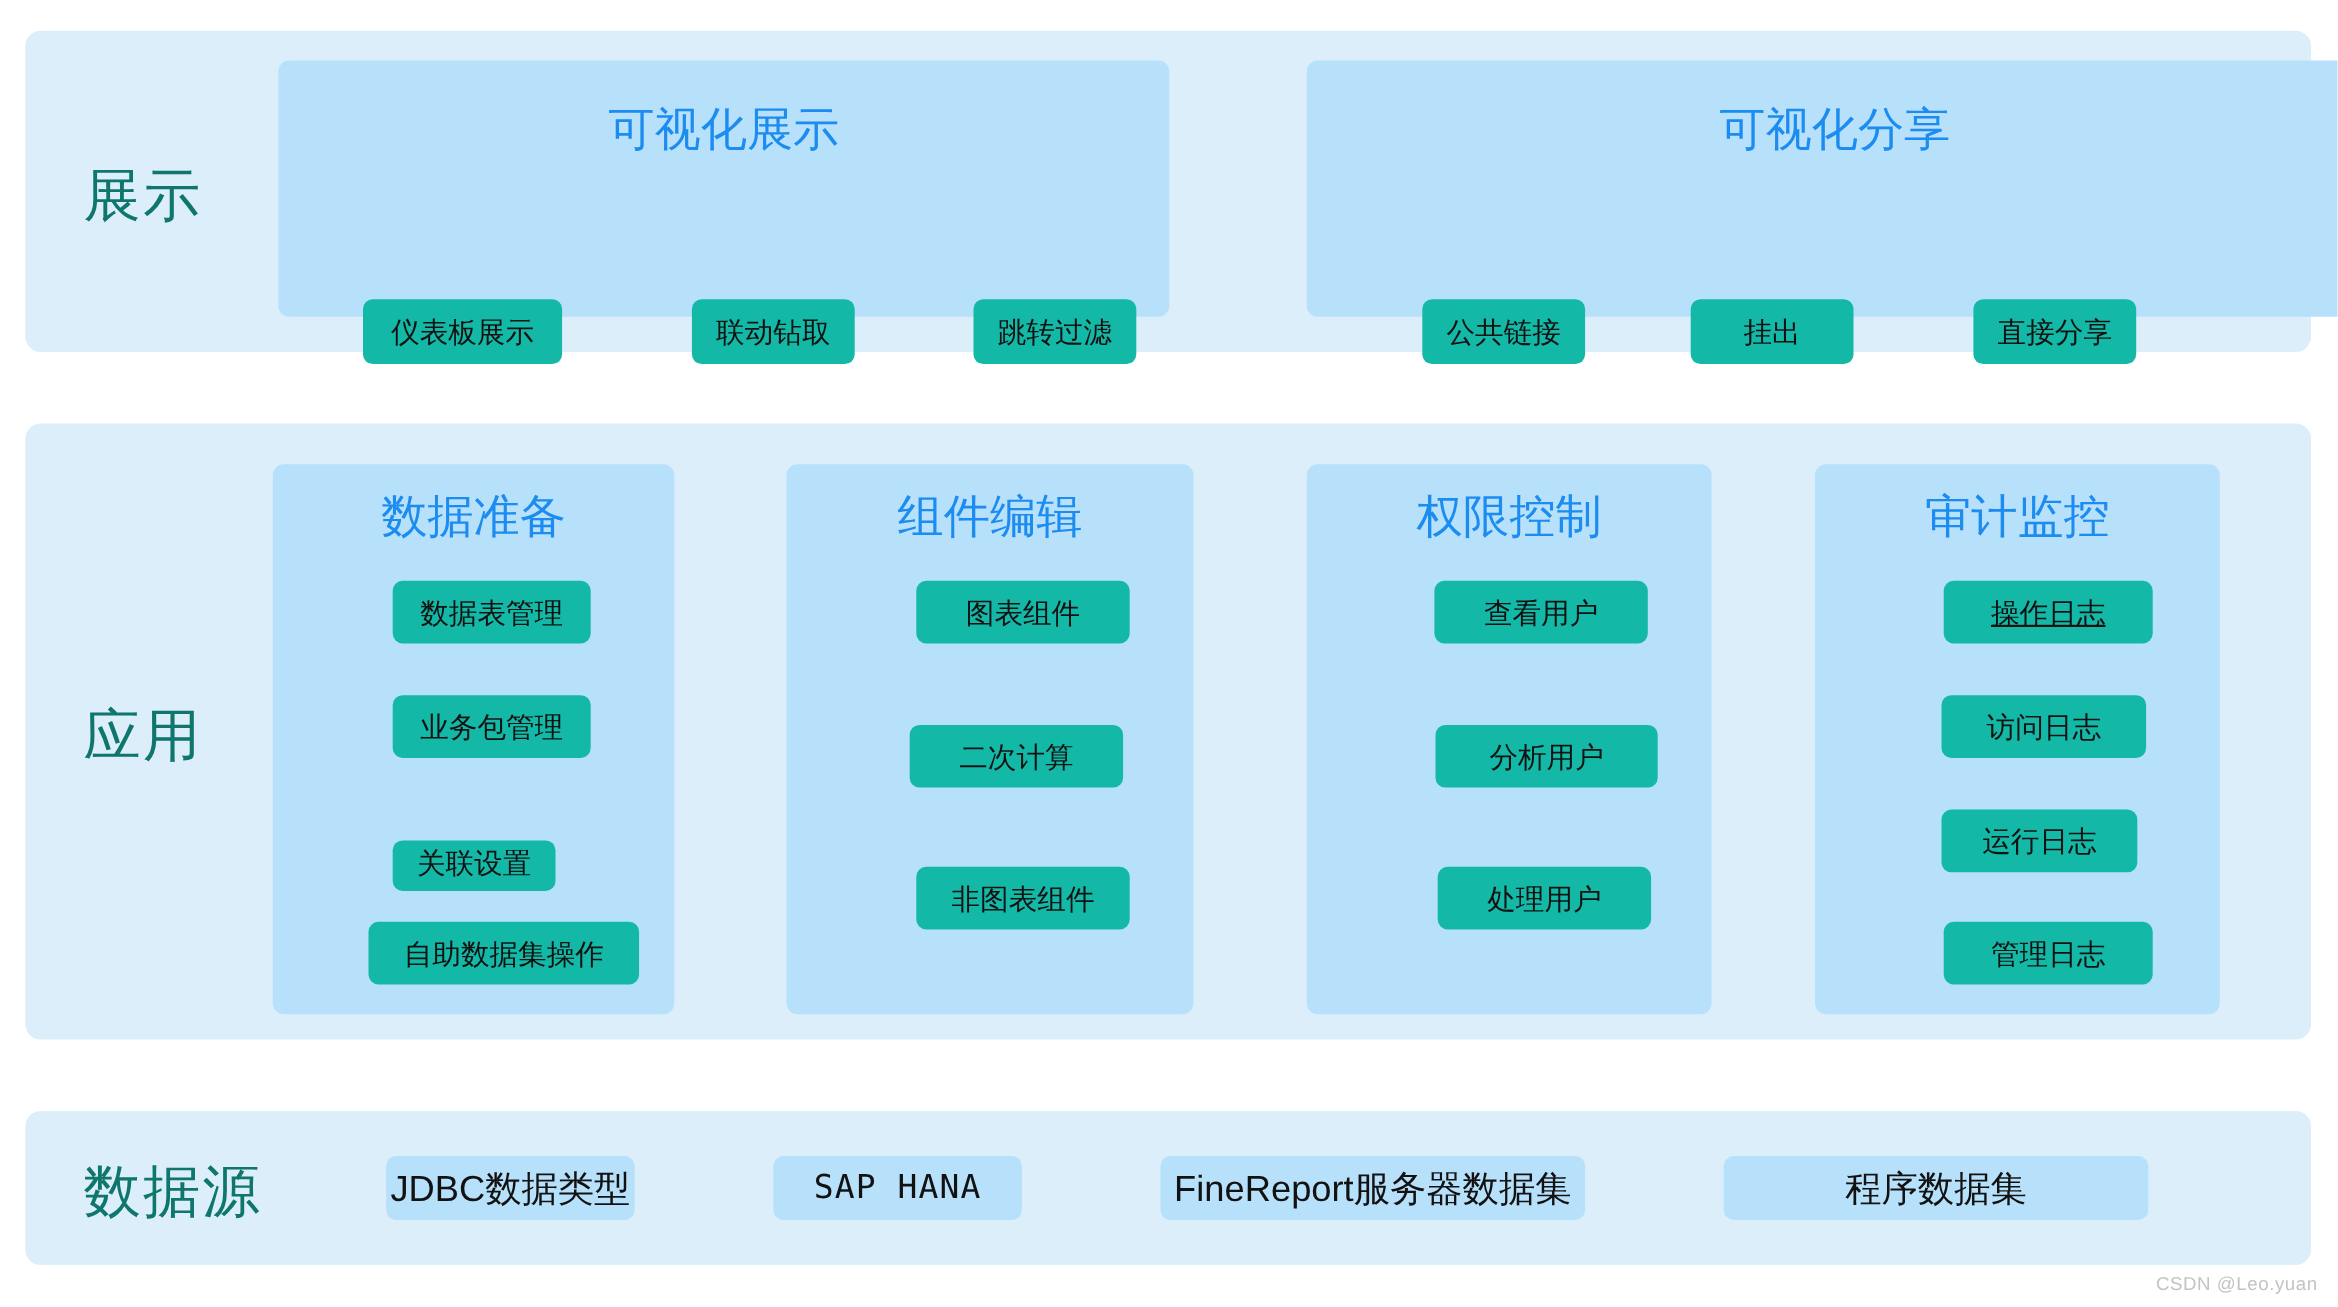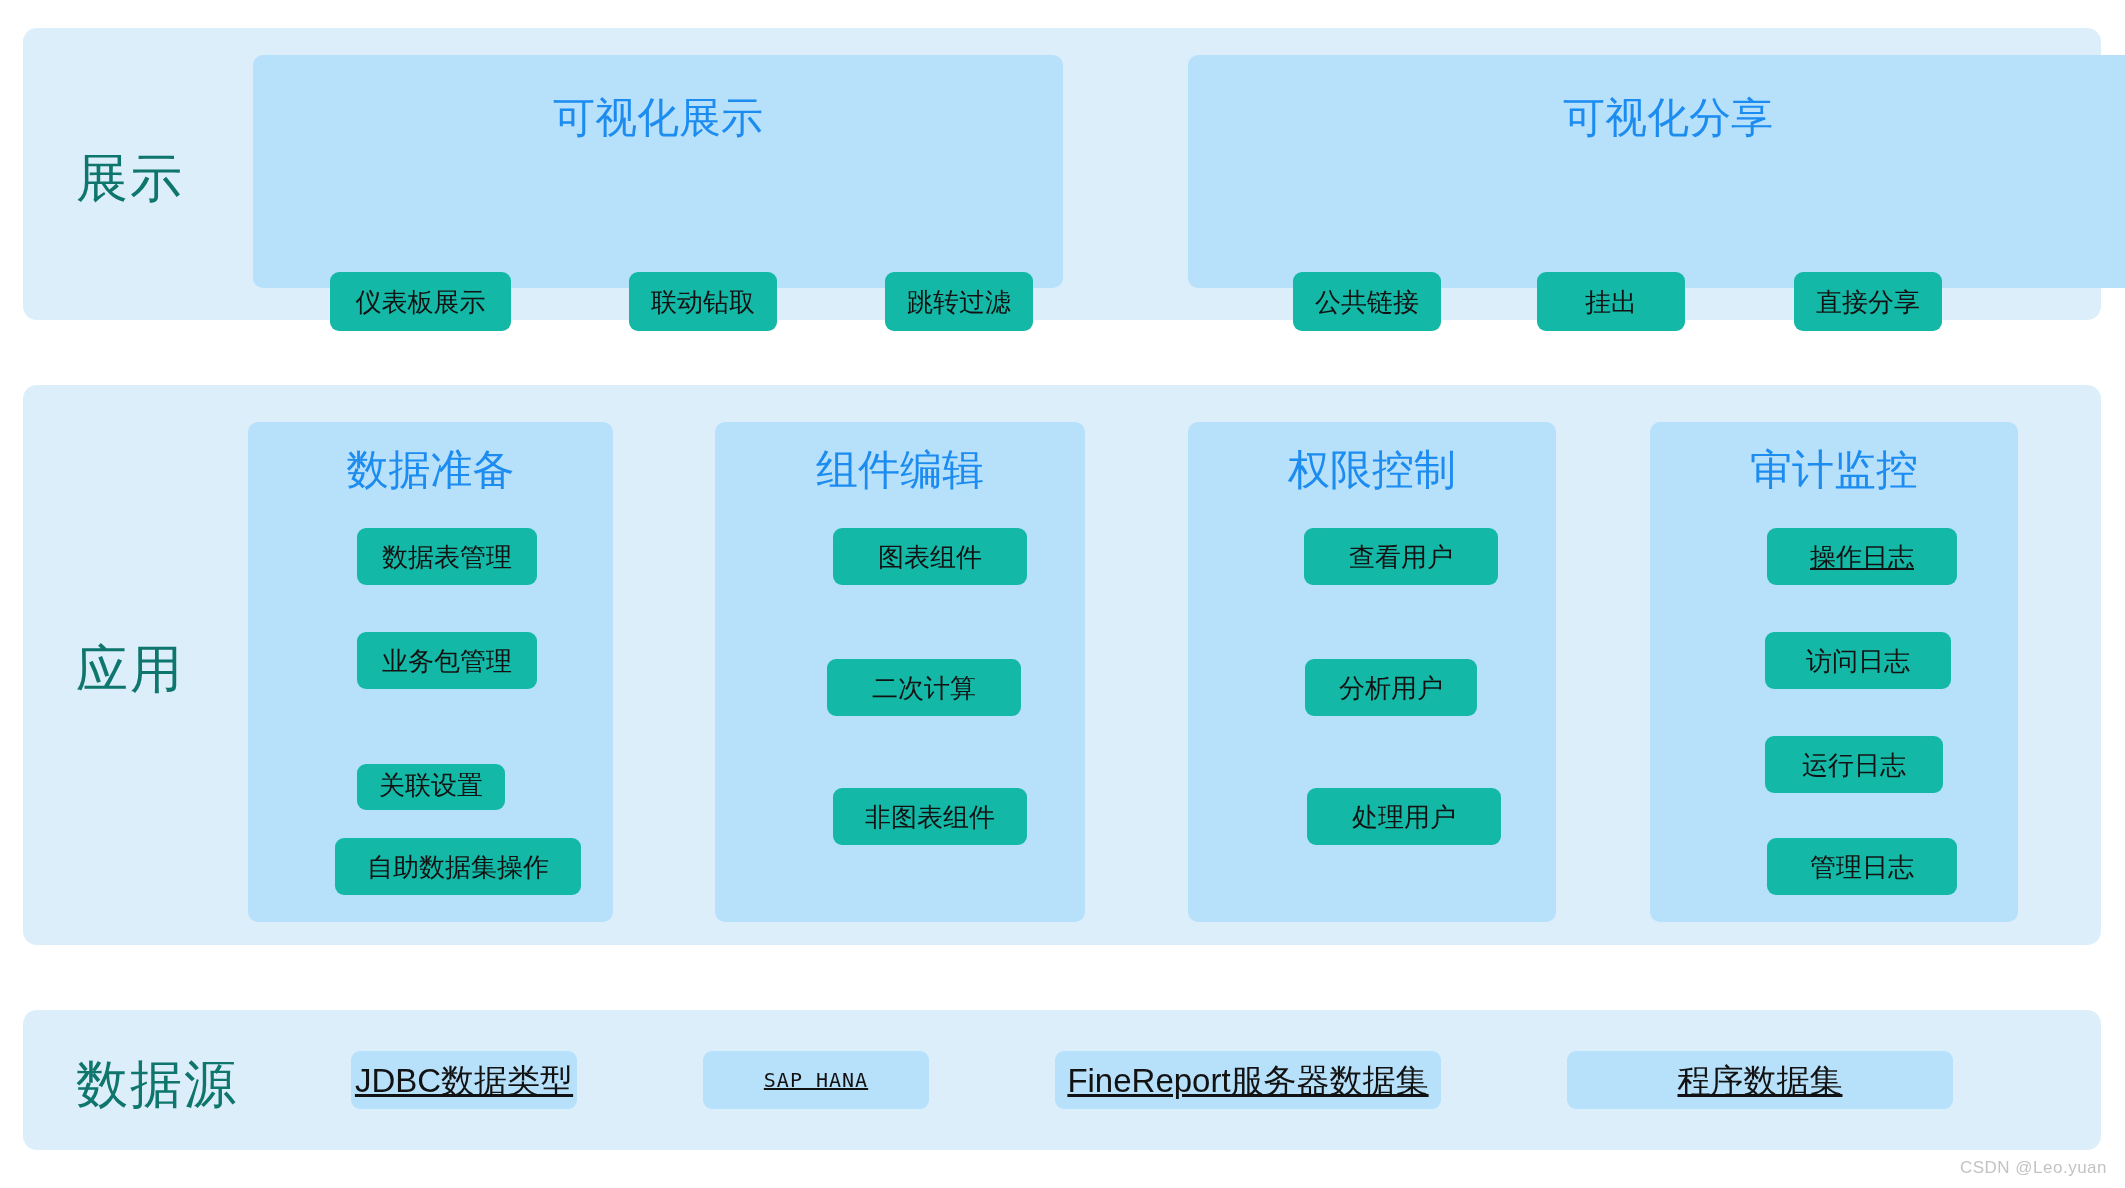--- a/index.html
+++ b/index.html
@@ -175,7 +175,7 @@
     <div class="group-title">权限控制</div>
   </div>
   <div class="pill" style="left:1258px; top:528px; width:194px; height:57px;">查看用户</div>
-  <div class="pill" style="left:1259px; top:659px; width:172px; height:57px;">分析用户</div>
+  <div class="pill" style="left:1259px; top:659px; width:202px; height:57px;">分析用户</div>
   <div class="pill" style="left:1261px; top:788px; width:194px; height:57px;">处理用户</div>
 
   <div class="group g-audit">

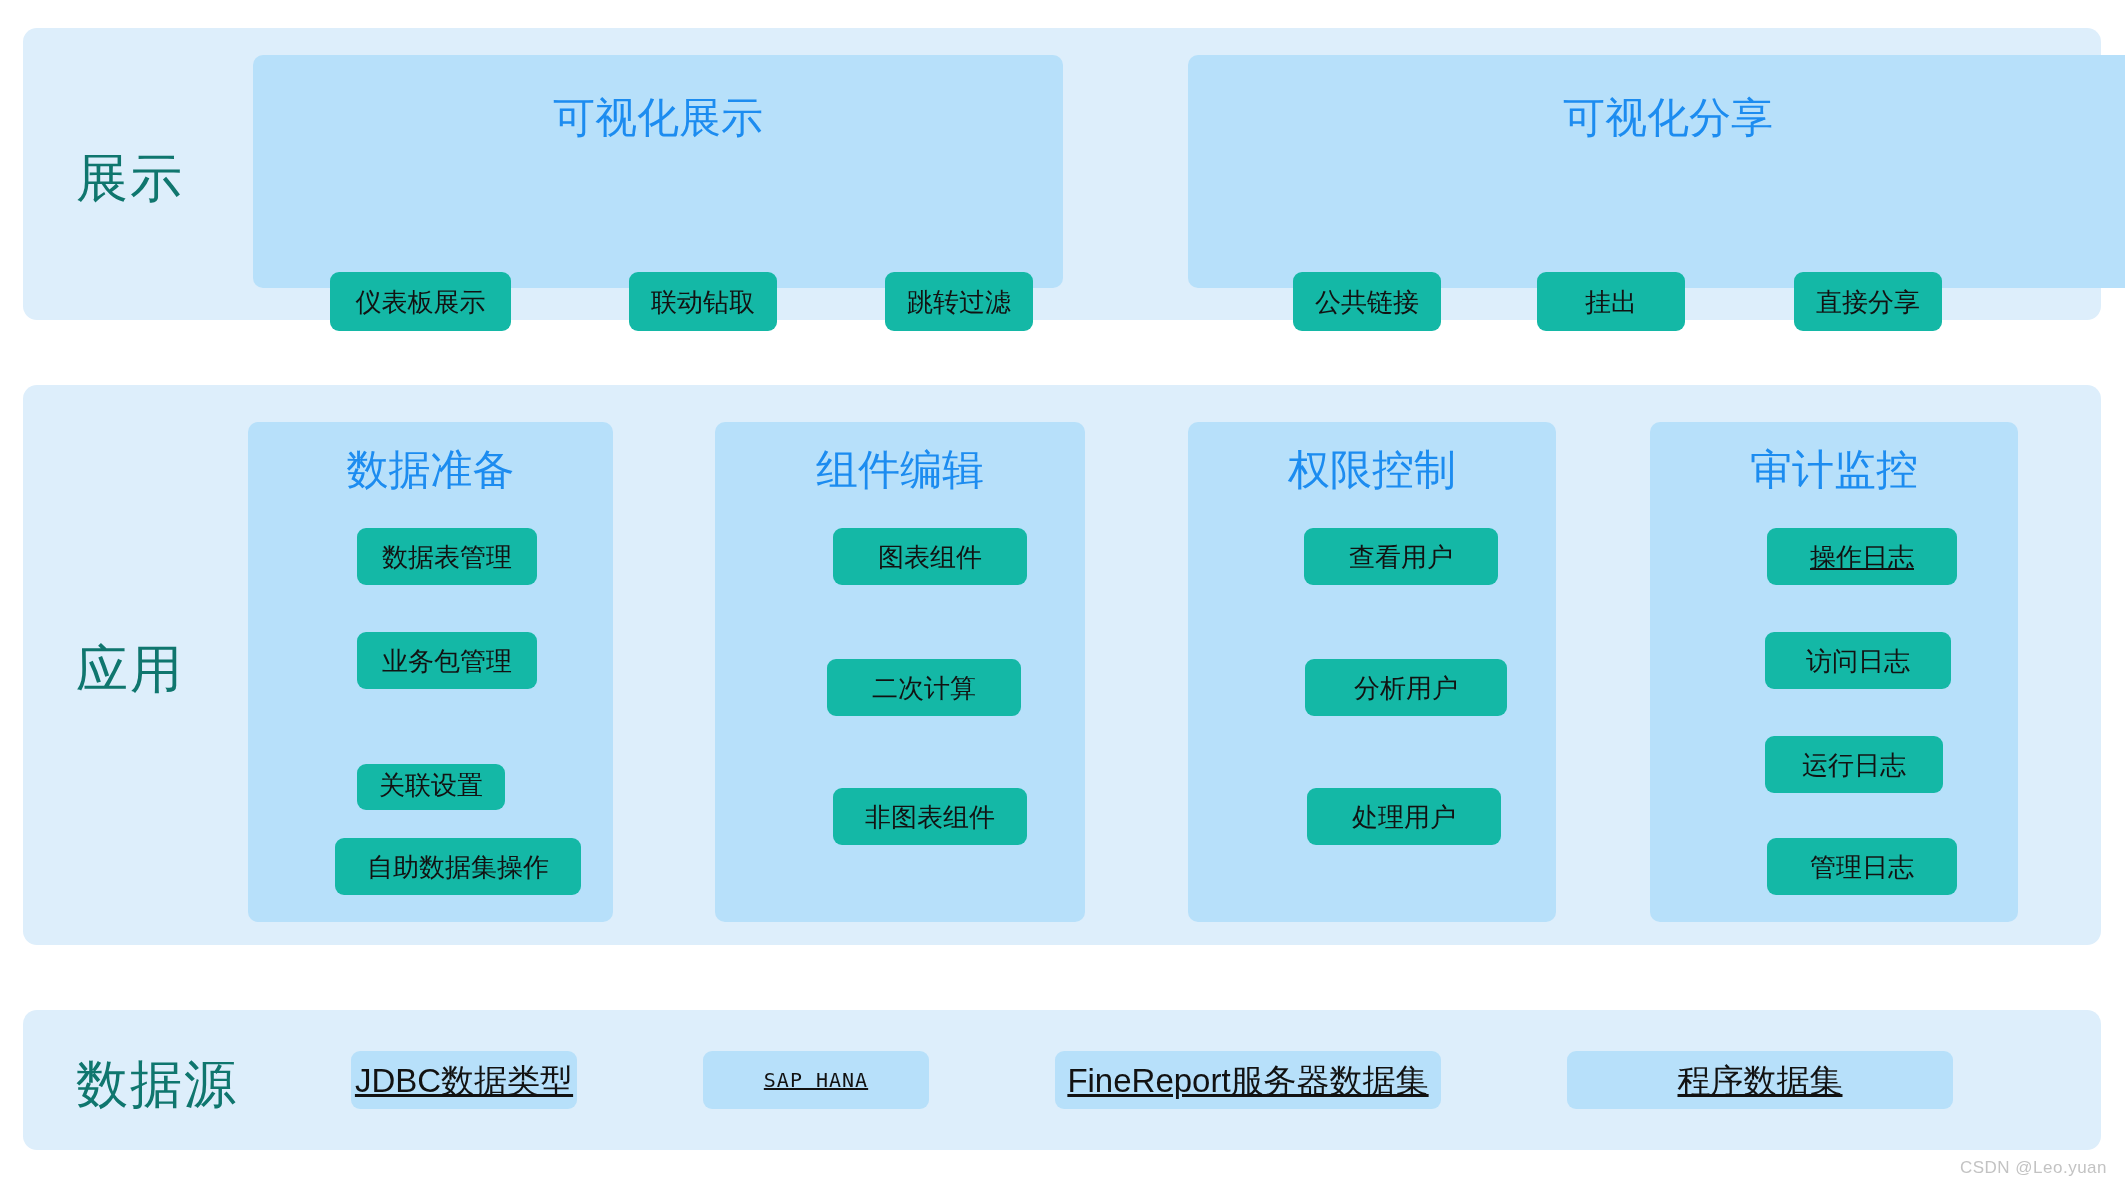--- a/index.html
+++ b/index.html
@@ -110,7 +110,6 @@
     justify-content: center;
     white-space: nowrap;
     box-sizing: border-box;
-    text-decoration: underline;
   }
   .chip-mono {
     font-family: "DejaVu Sans Mono", "Liberation Mono", monospace;

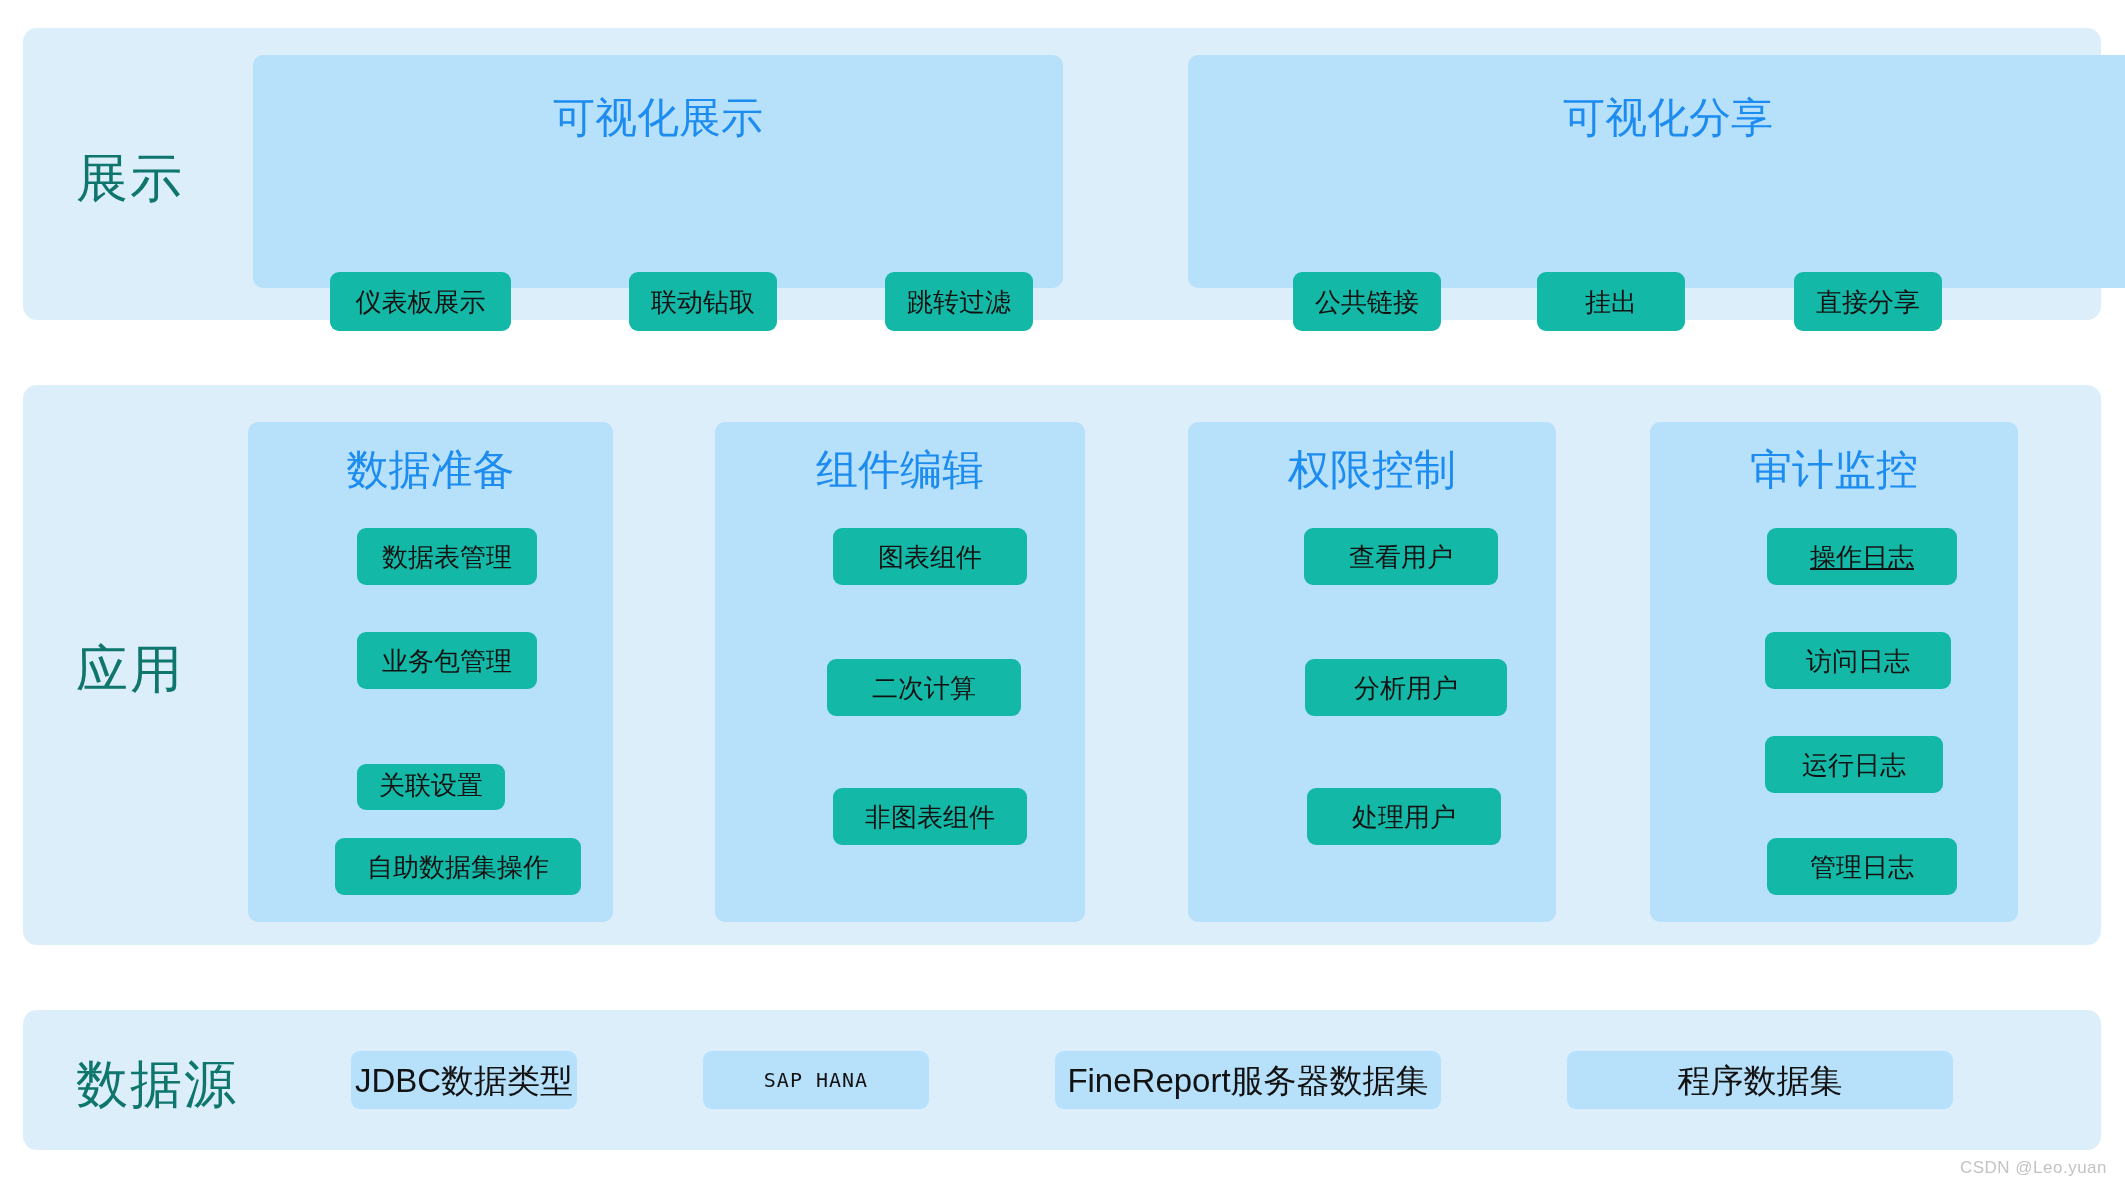--- a/index.html
+++ b/index.html
@@ -113,7 +113,7 @@
   }
   .chip-mono {
     font-family: "DejaVu Sans Mono", "Liberation Mono", monospace;
-    font-size: 20px;
+    font-size: 30px;
     letter-spacing: 1px;
   }
 

